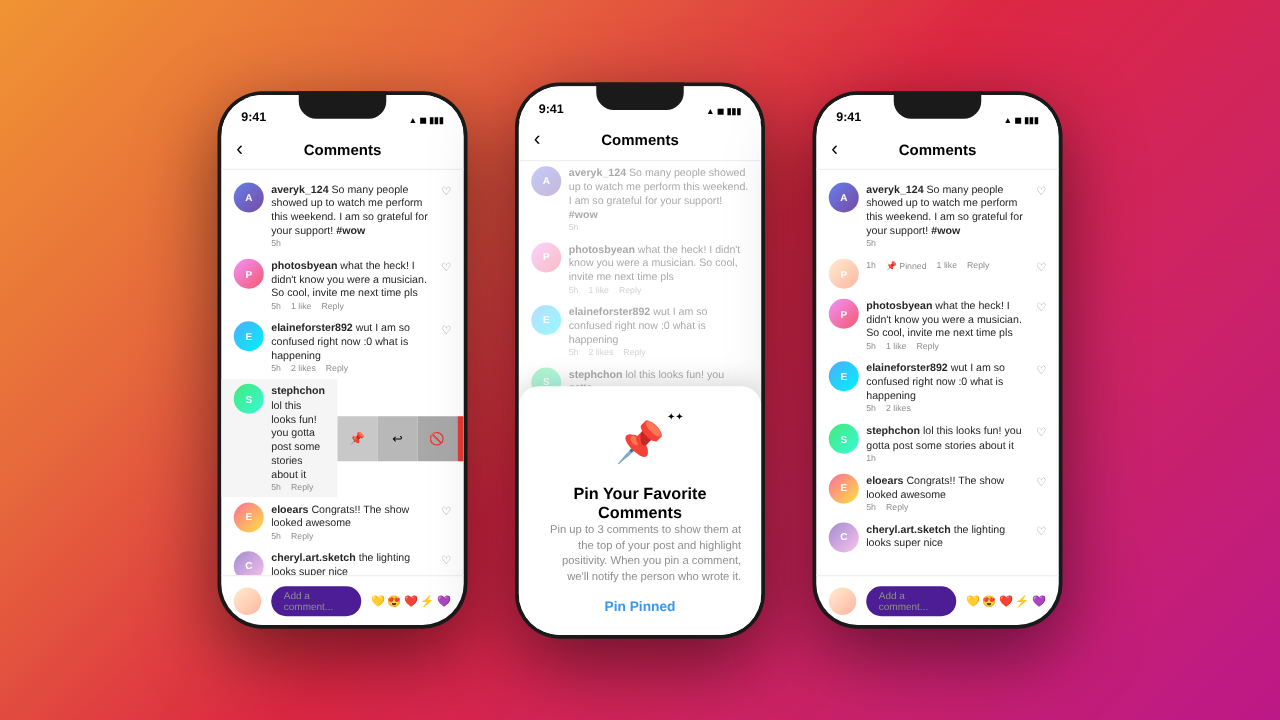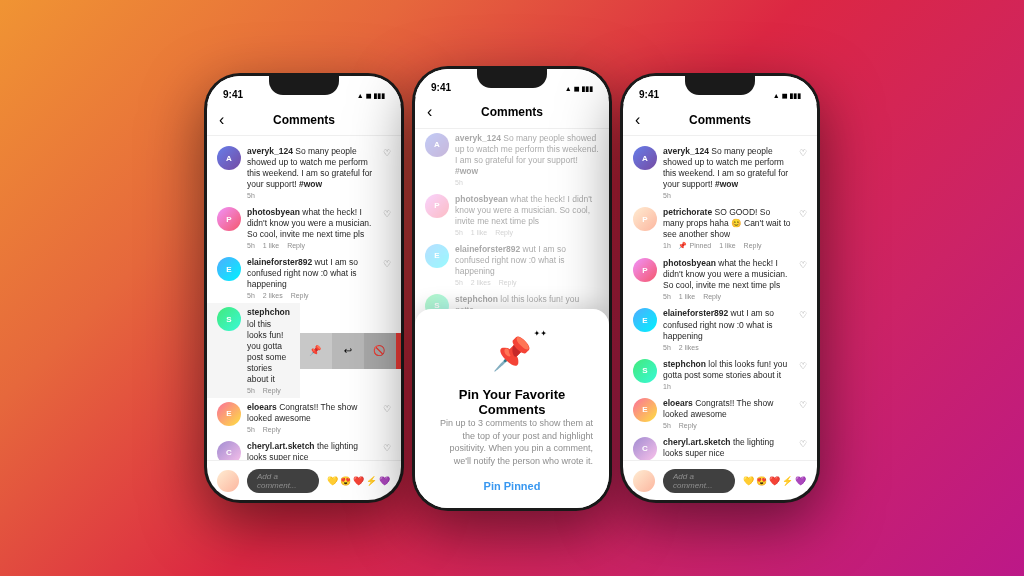--- a/index.html
+++ b/index.html
@@ -245,7 +245,7 @@
 </head>
 <body>
 
-<div style="display:flex;gap:8px;align-items:center;">
+<div style="display:flex;gap:38px;align-items:center;">
 
   <div class="phone">
     <div class="phone-notch"></div>

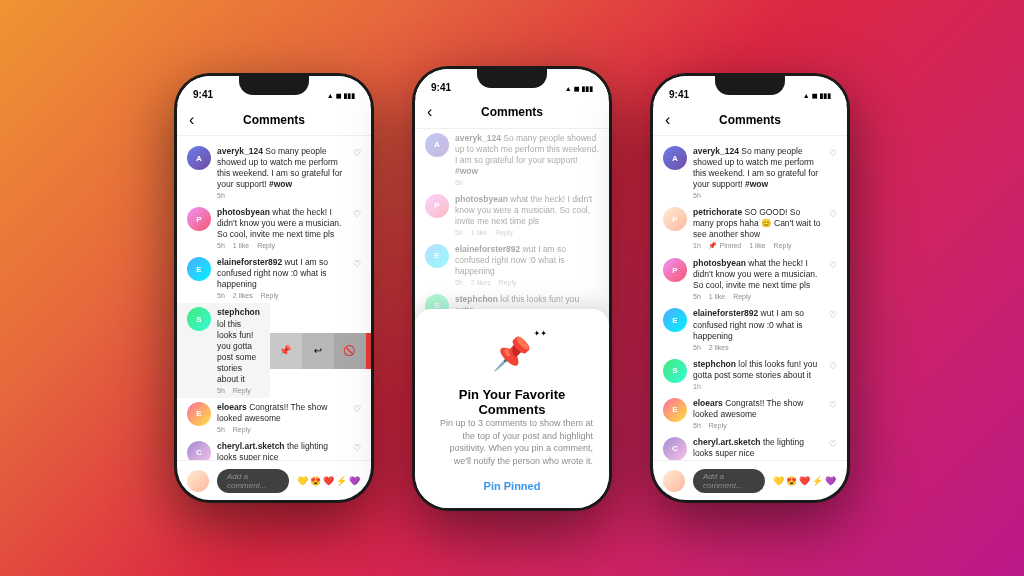--- a/index.html
+++ b/index.html
@@ -455,7 +455,6 @@
         <div class="comment-item">
           <div class="avatar-placeholder av7">P</div>
           <div class="comment-content">
-            <div class="comment-text"><span class="comment-username">petrichorate</span> SO GOOD! So many props haha 😊 Can't wait to see another show</div>
             <div class="comment-meta">
               <span>1h</span>
               <span>📌 Pinned</span>

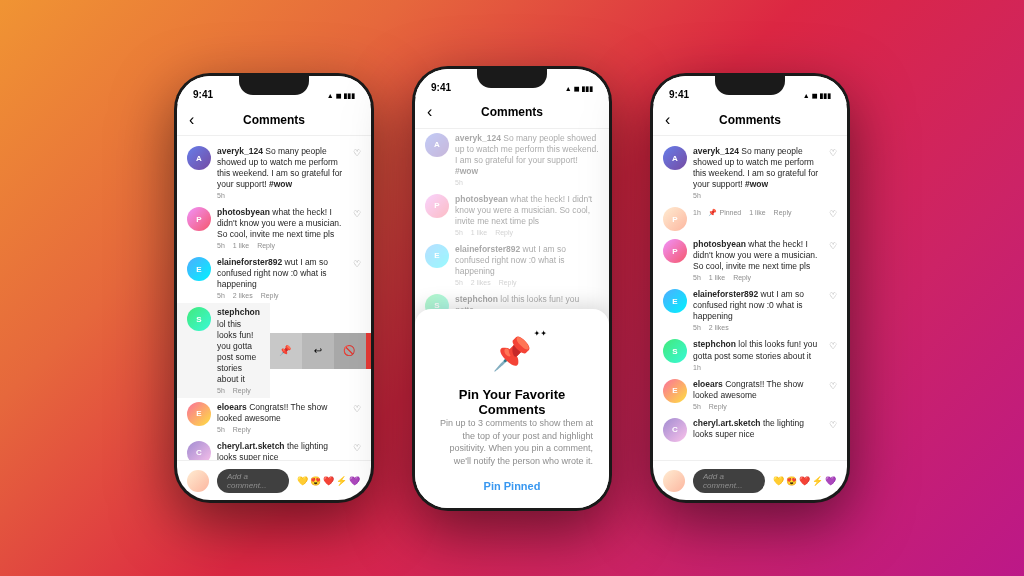--- a/index.html
+++ b/index.html
@@ -149,7 +149,7 @@
 
     .add-comment-input {
       flex: 1;
-      background: #404040;
+      background: #4c1d95;
       border-radius: 16px;
       height: 24px;
       padding: 0 10px;
@@ -157,7 +157,6 @@
       color: #8e8e8e;
       display: flex;
       align-items: center;
-      font-style: italic;
     }
 
     .action-buttons {

